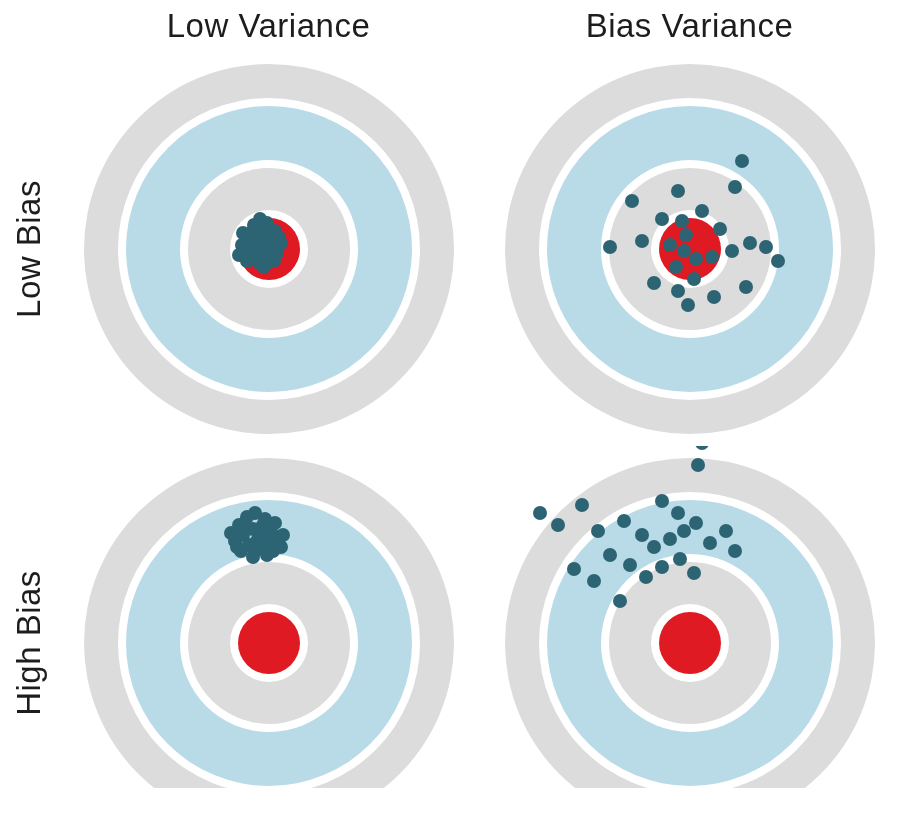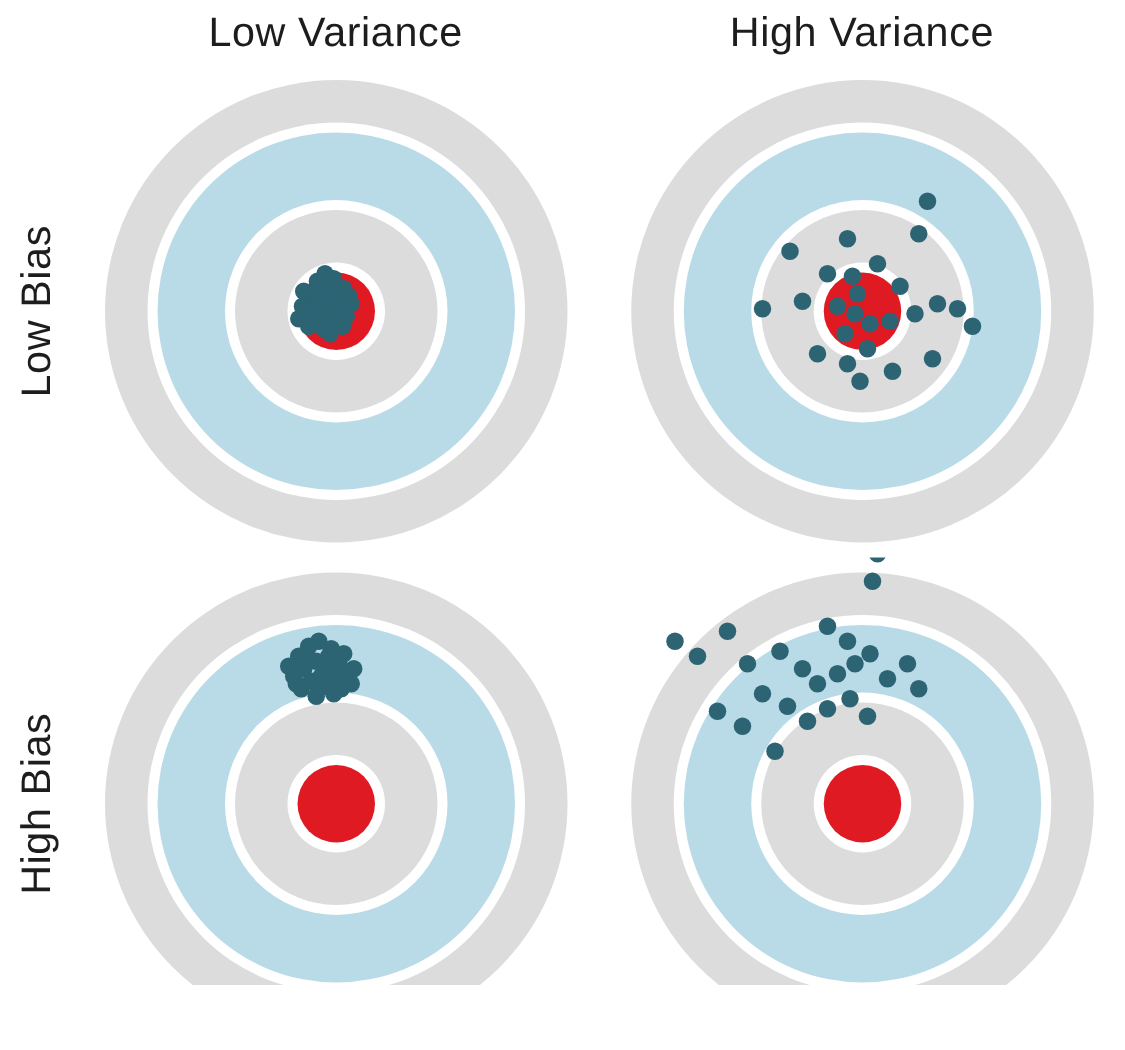--- a/index.html
+++ b/index.html
@@ -50,7 +50,7 @@
   </div>
 
   <div class="cell col-label">
-    <span>High Variance</span>
+    <span>Bias Variance</span>
   </div>
 
   <div class="cell row-label">

